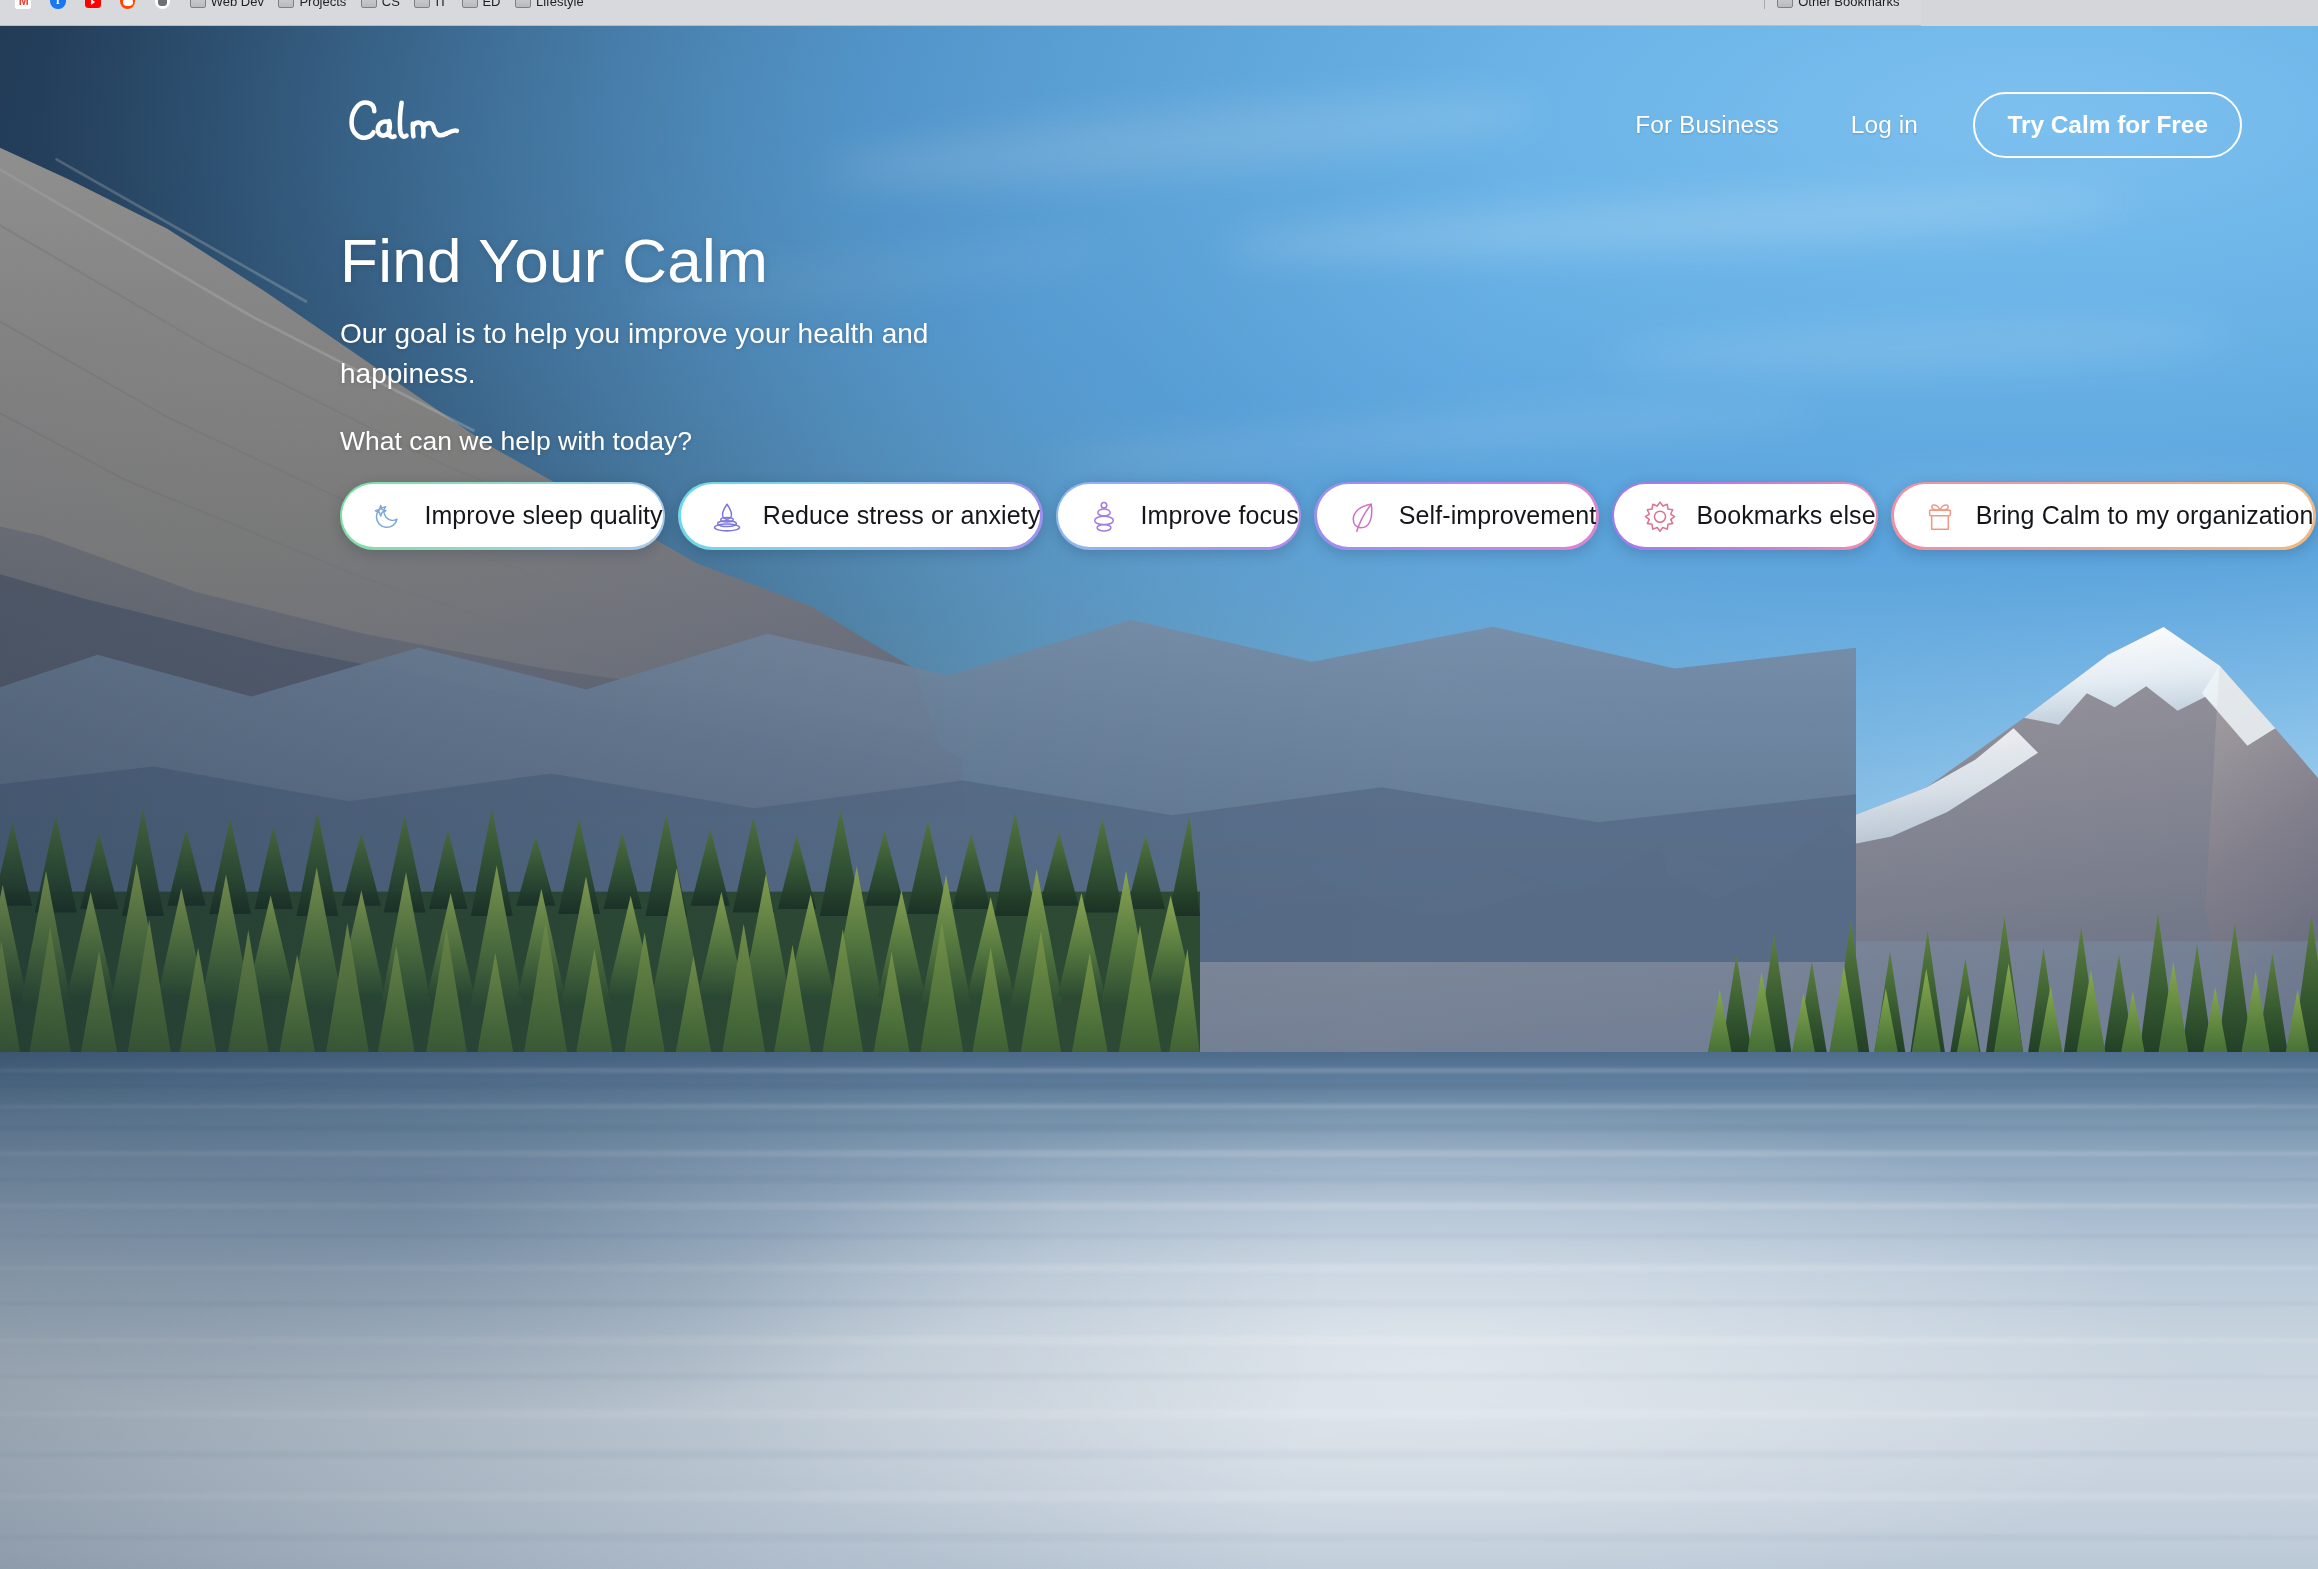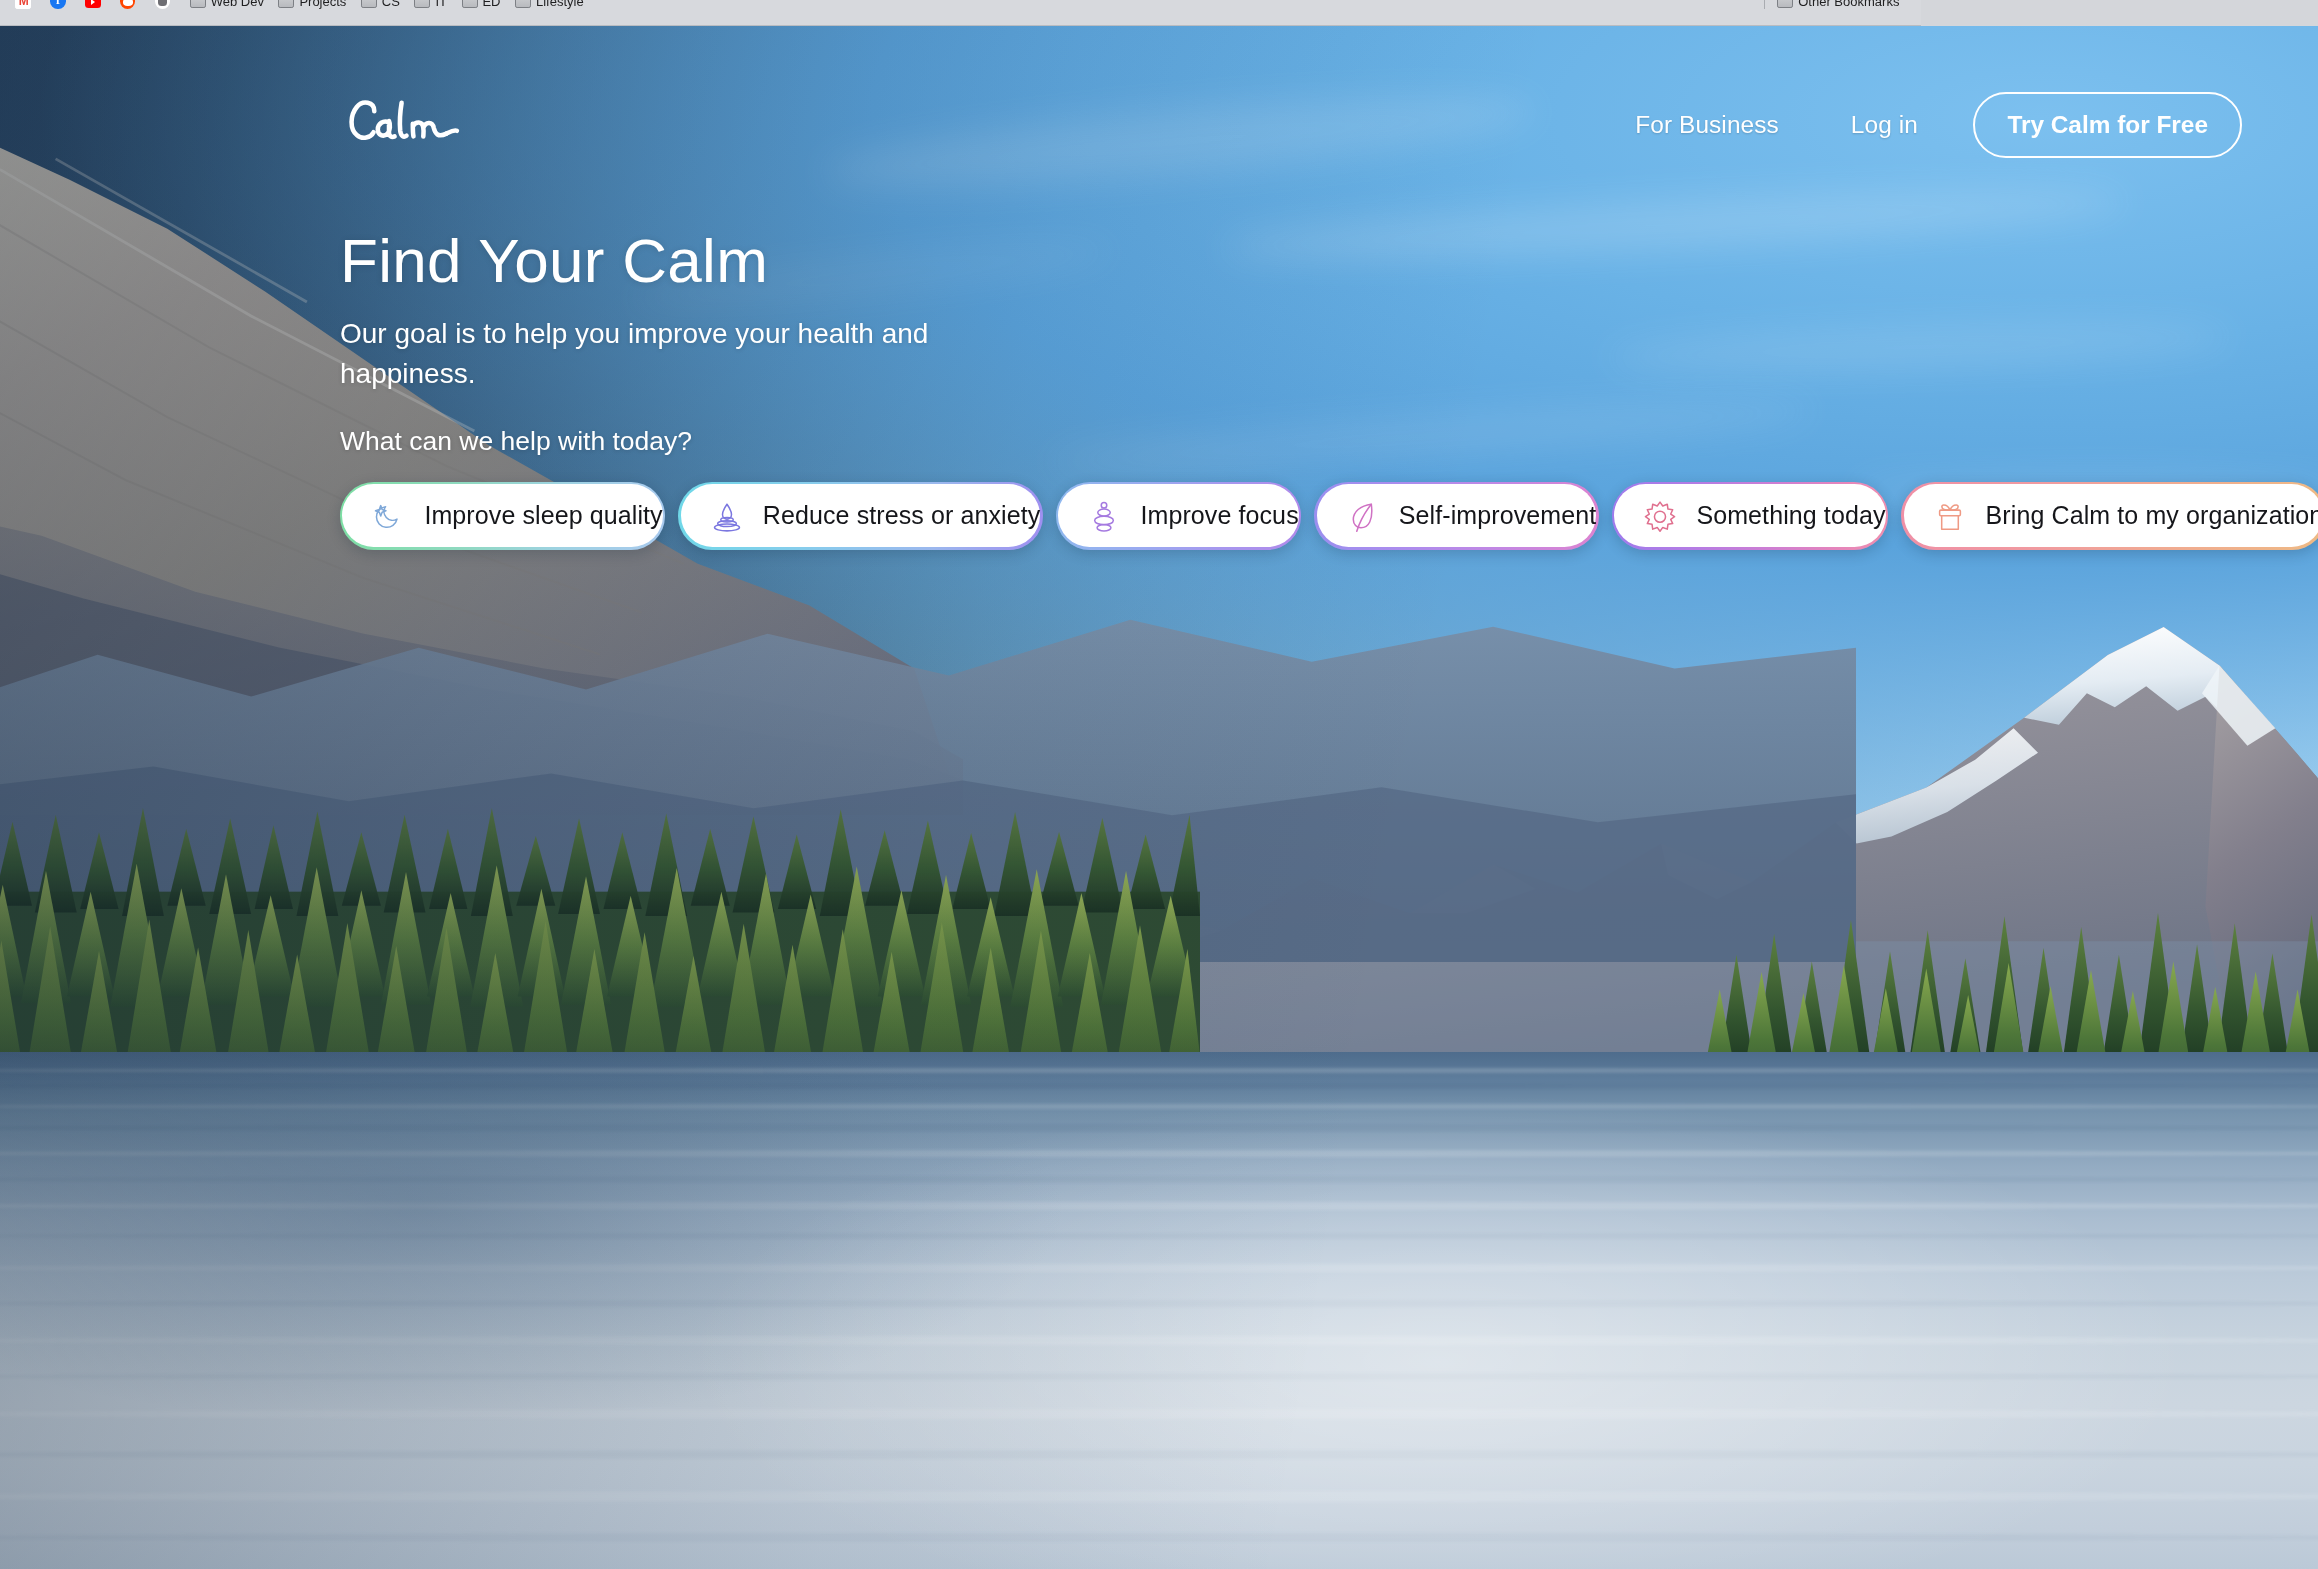--- a/index.html
+++ b/index.html
@@ -848,7 +848,7 @@
               <circle cx="26" cy="27" r="8"></circle>
             </svg>
           </span>
-          <span class="pill-label">Something today</span>
+          <span class="pill-label">Bookmarks else</span>
         </div>
       </div>
 

